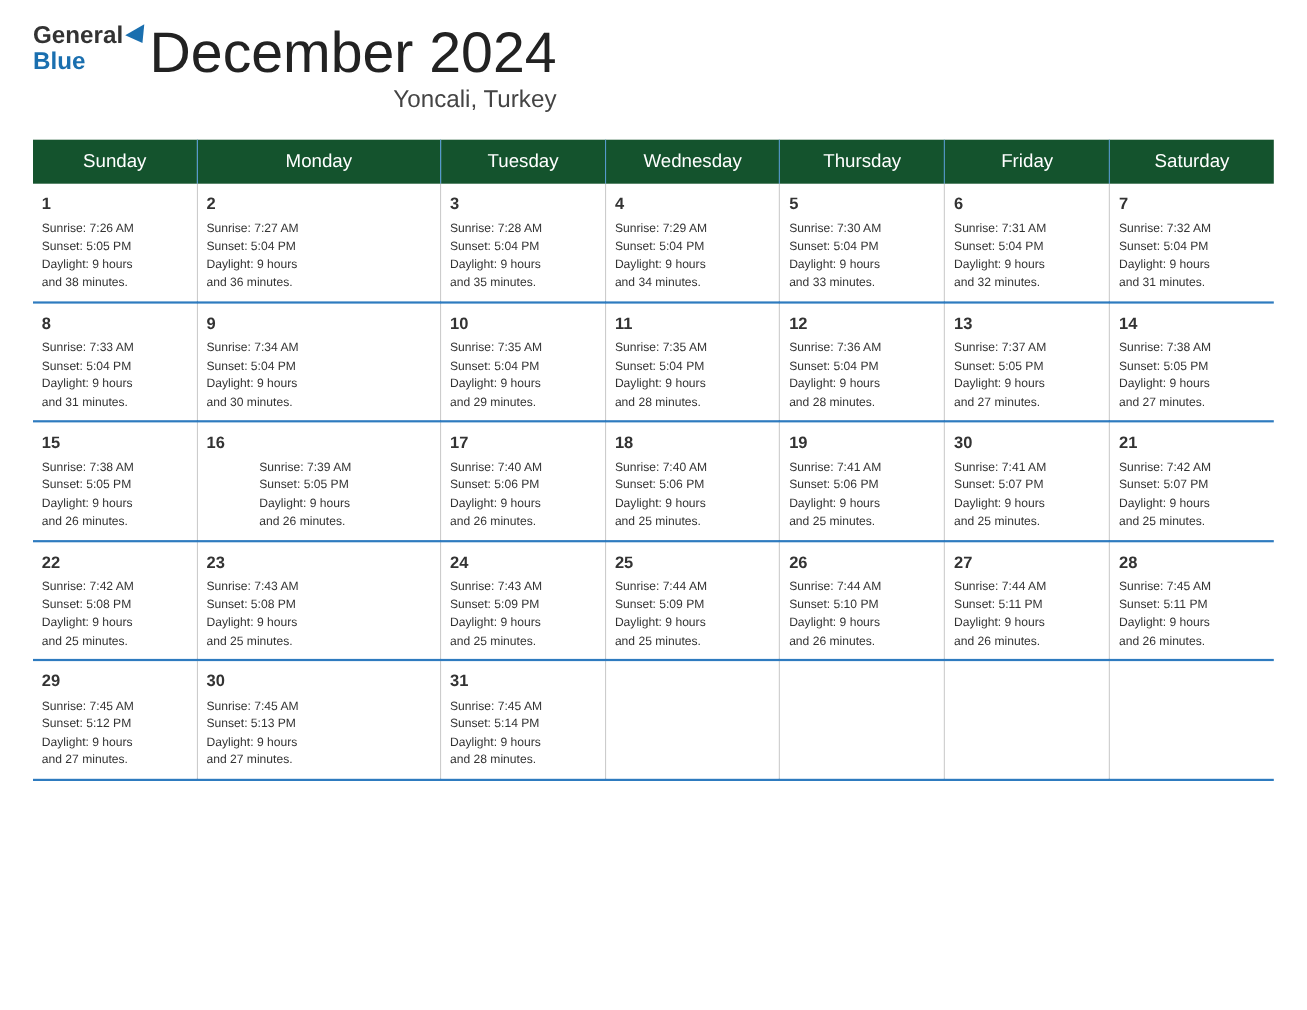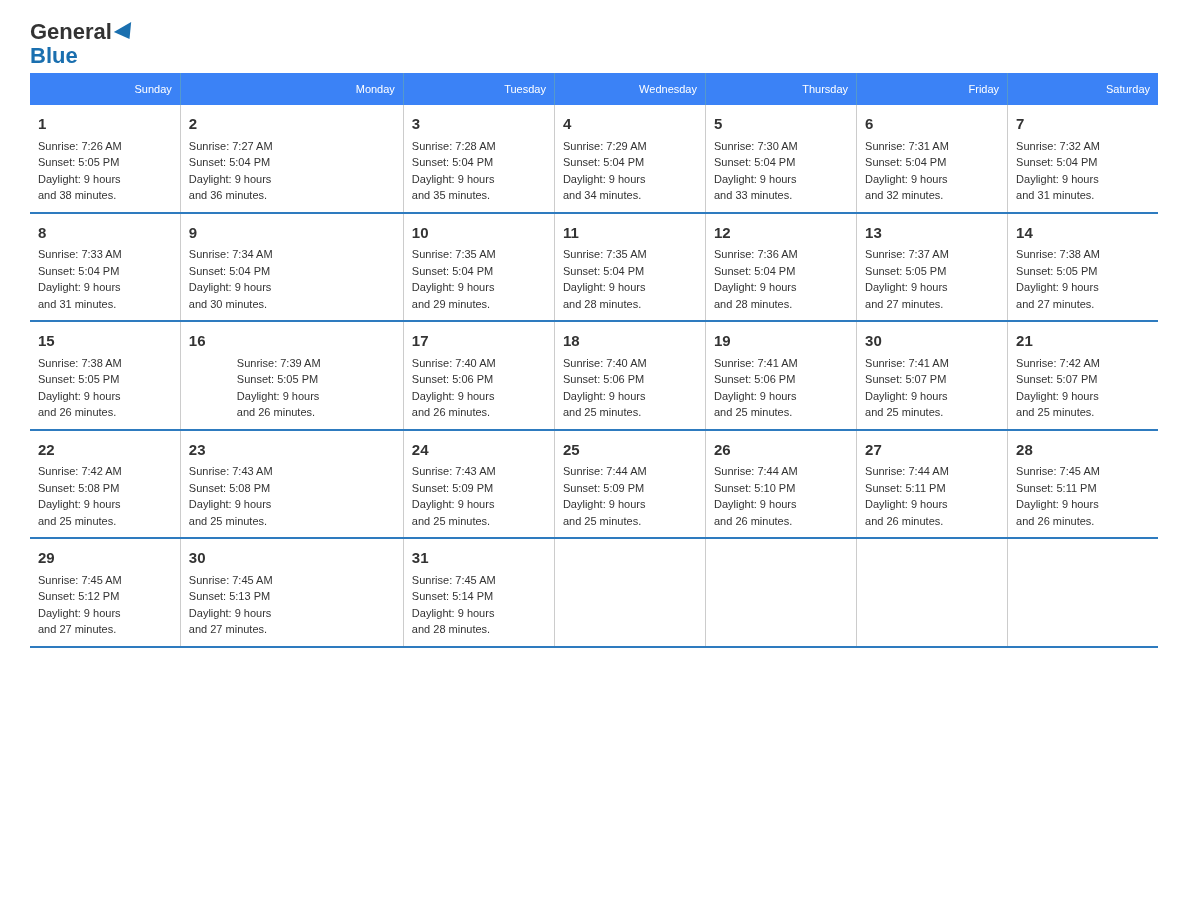--- a/index.html
+++ b/index.html
@@ -13,7 +13,7 @@
     .header {
       display: flex;
       align-items: flex-start;
-      margin-bottom: 5px;
+      margin-bottom: 24px;
     }
     .logo {
       display: flex;

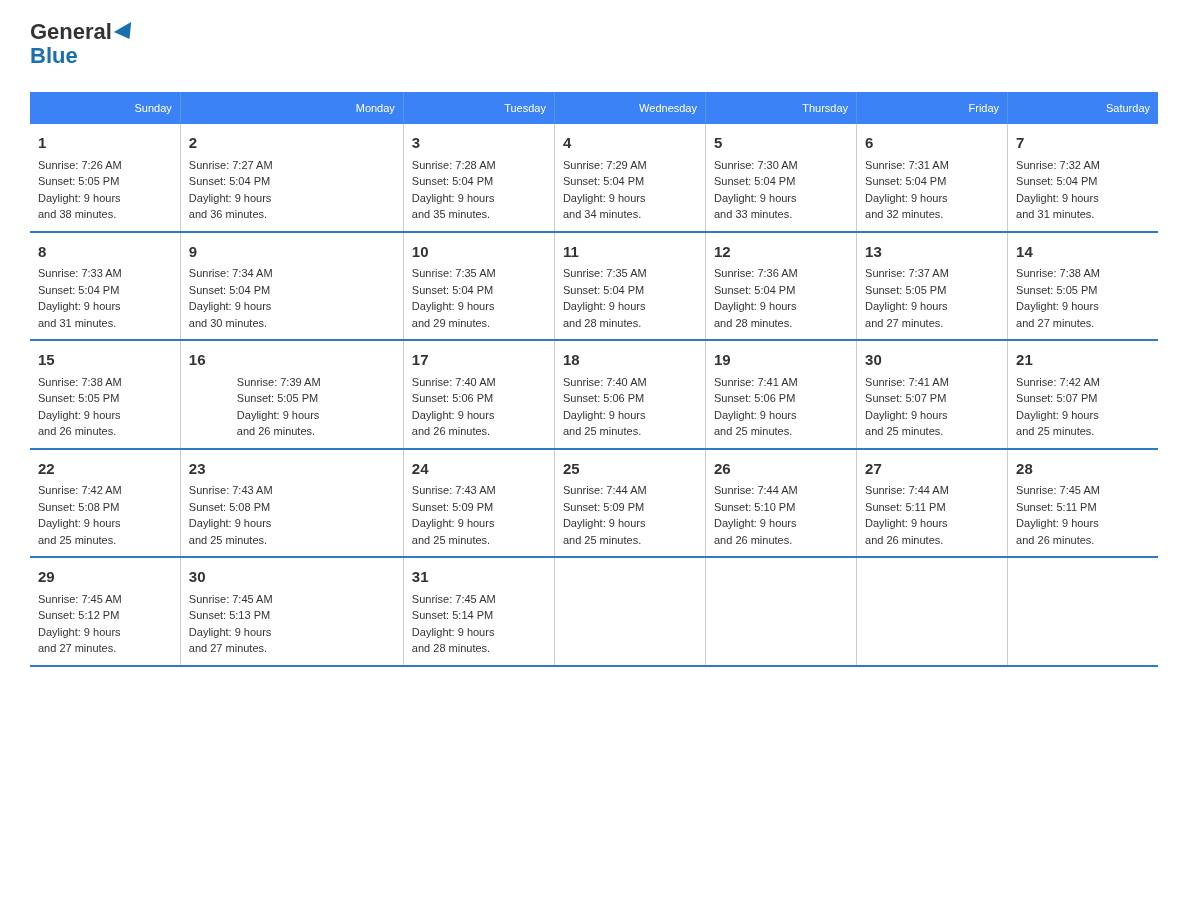--- a/index.html
+++ b/index.html
@@ -95,6 +95,10 @@
       <span class="logo-general">General</span><span class="logo-triangle"></span>
     </div>
     <div class="logo-blue">Blue</div>
+  </div>
+  <div class="title-block">
+    <h1>December 2024</h1>
+    <h2>Yoncali, Turkey</h2>
   </div>
 </div>
 

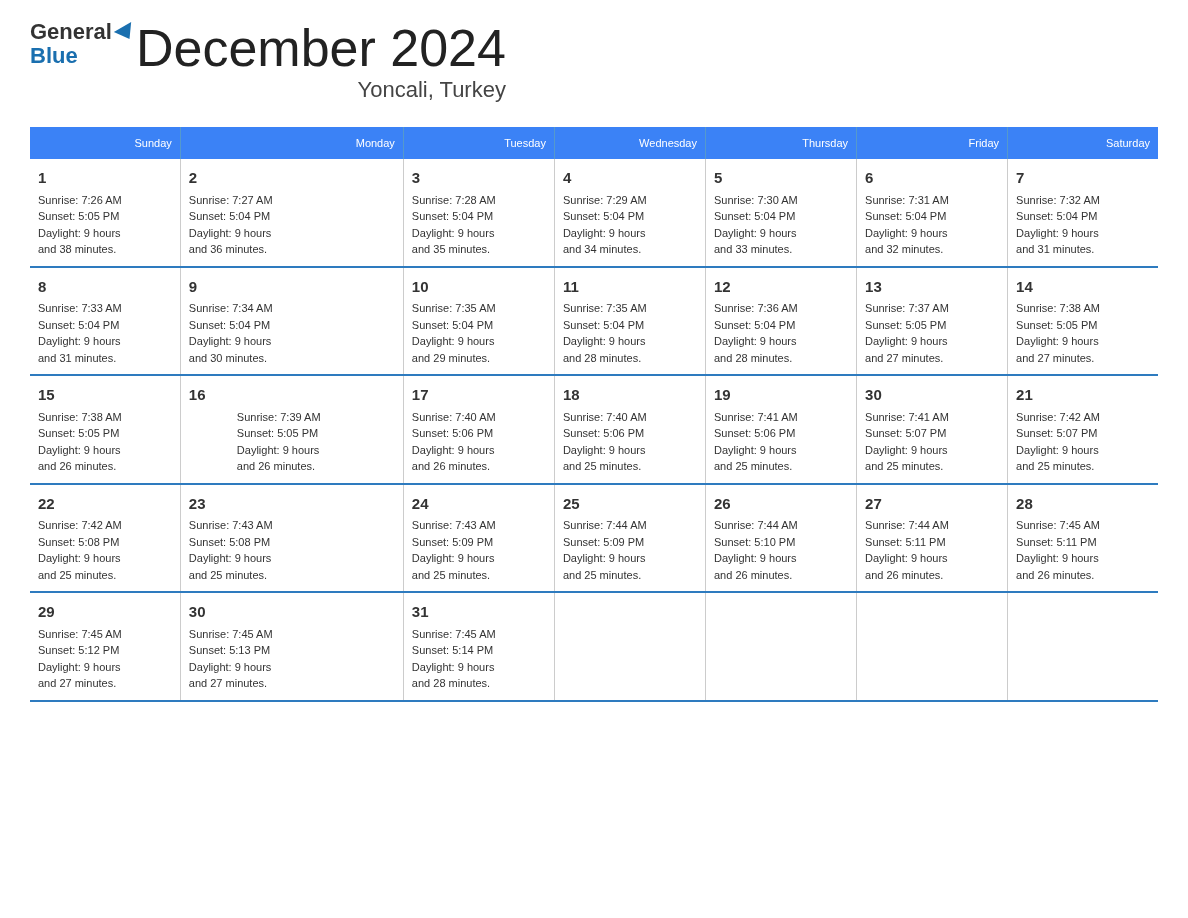--- a/index.html
+++ b/index.html
@@ -54,11 +54,11 @@
       font-size: 13px;
     }
     thead tr th {
-      background-color: #3b82f6;
+      background-color: #14532d;
       color: #fff;
       padding: 10px 8px;
-      text-align: right;
-      font-size: 11px;
+      text-align: center;
+      font-size: 17px;
       font-weight: normal;
       border-right: 1px solid #5599cc;
     }

